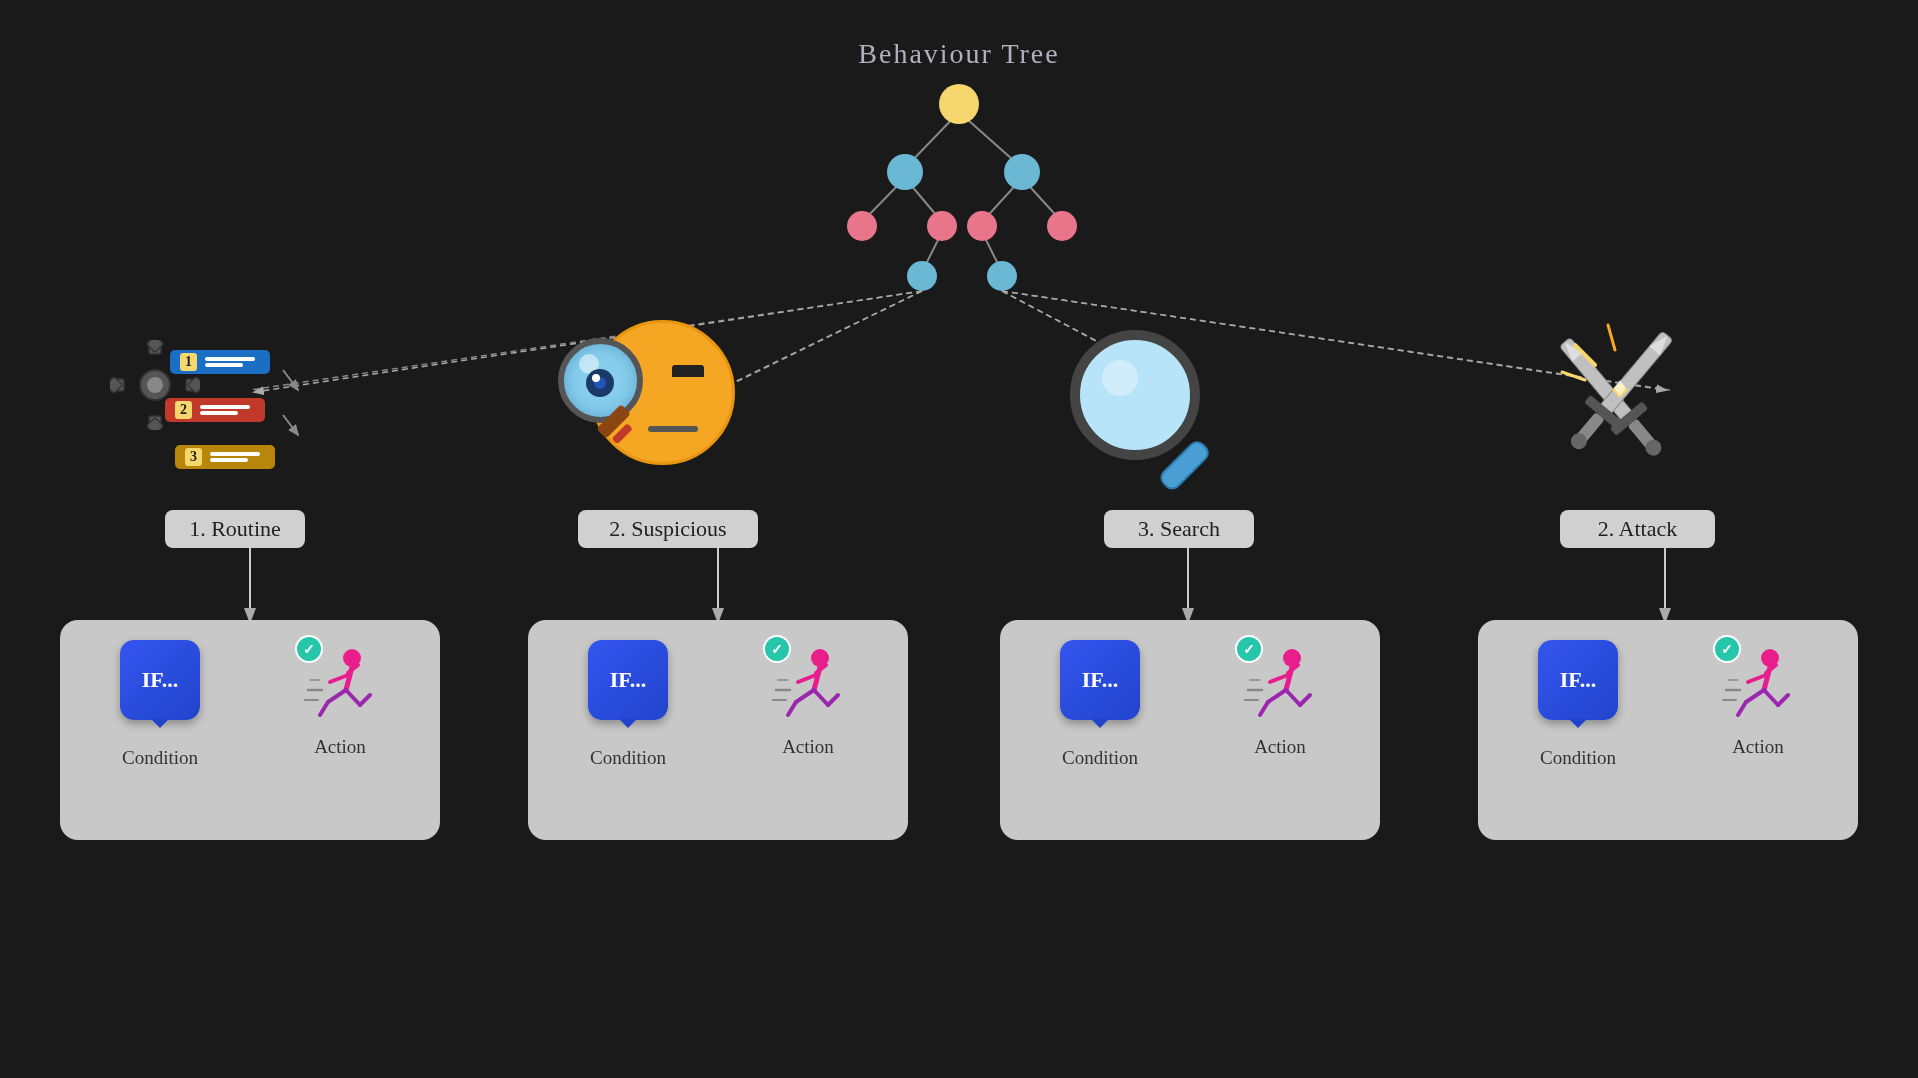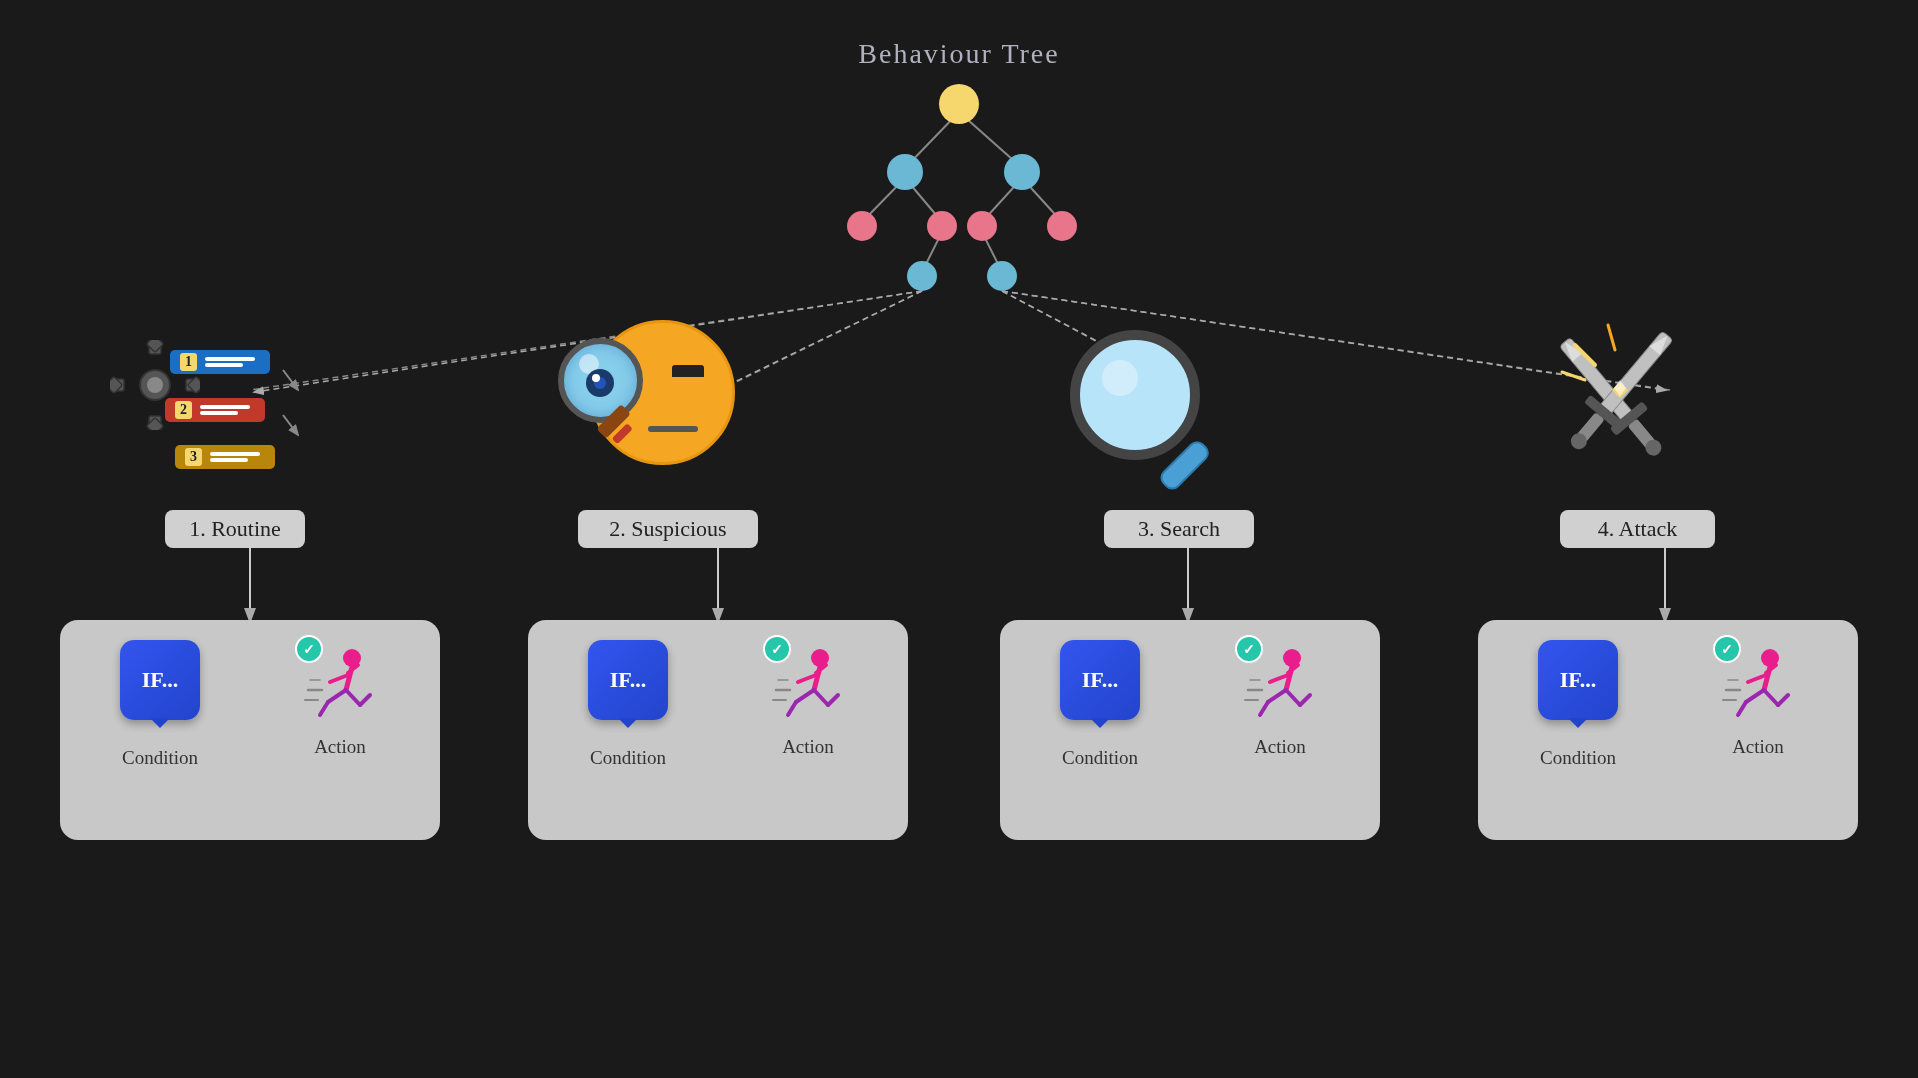--- a/index.html
+++ b/index.html
@@ -301,7 +301,7 @@
     </svg>
   </div>
 
-  <div class="branch-label" style="position:absolute; left:1560px; top:510px; min-width:155px; text-align:center;">4. Attack</div>
+  <div class="branch-label" style="position:absolute; left:1560px; top:510px; min-width:155px; text-align:center;">2. Attack</div>
 
   <div class="ca-box" style="position:absolute; left:60px; top:620px; width:380px; height:220px; flex-direction:row; align-items:flex-start; justify-content:space-around; padding:20px 10px 10px 10px;">
 

